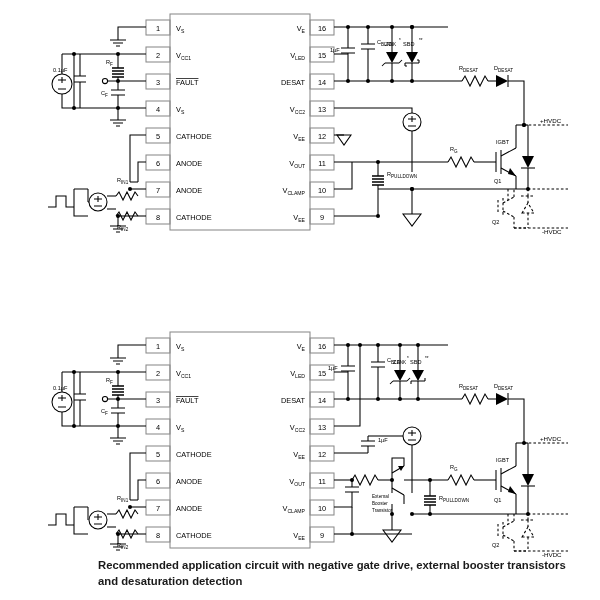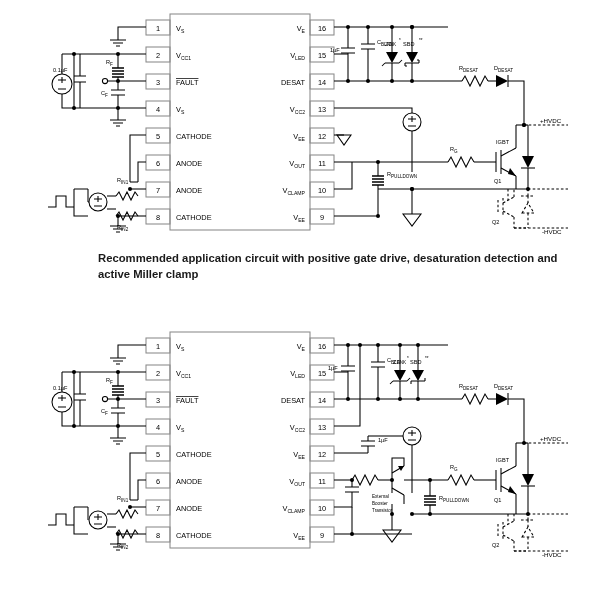--- a/index.html
+++ b/index.html
@@ -270,7 +270,6 @@
   </svg>
   </div>
 
-  <div class="cap cap-top">Recommended application circuit with positive gate drive, desaturation detection and active Miller clamp</div>
 
   <div class="fig fig-bot">
   <svg width="600" height="245" viewBox="0 0 600 245">

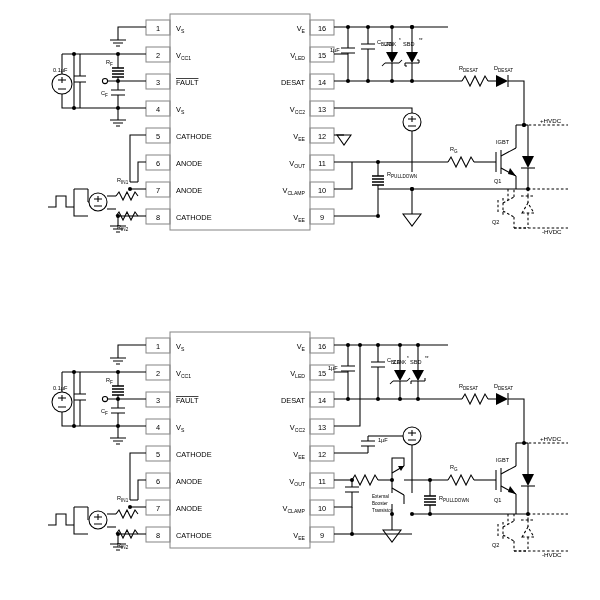--- a/index.html
+++ b/index.html
@@ -516,6 +516,7 @@
   </svg>
   </div>
 
+  <div class="cap cap-bot">Recommended application circuit with negative gate drive, external booster transistors and desaturation detection</div>
 
 </div>
 

